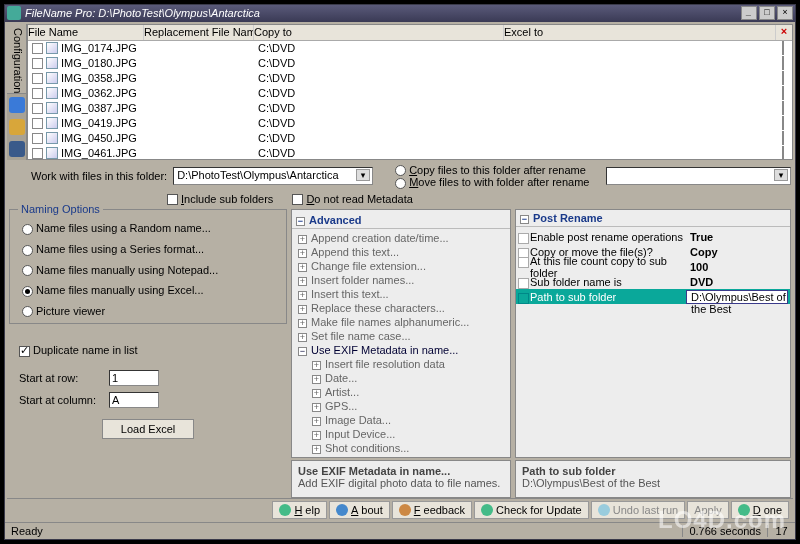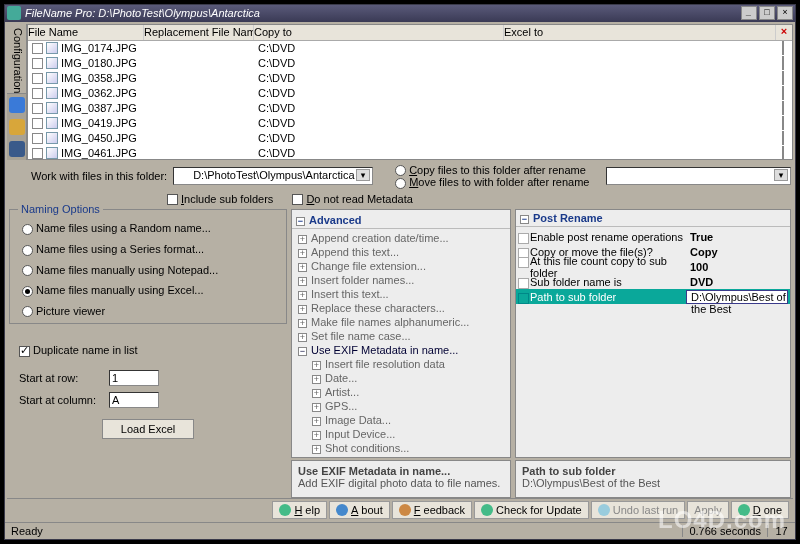--- a/index.html
+++ b/index.html
@@ -26,7 +26,7 @@
 .endchk { width: 16px; text-align: center; }
 .midrow { display: flex; align-items: center; padding: 4px 2px 2px 24px; gap: 6px; }
 .midrow label { white-space: nowrap; }
-.combo { background: #fff; border: 1px inset #888; padding: 1px 14px 1px 19px; height: 18px; position: relative; min-width: 40px; }
+.combo { background: #fff; border: 1px inset #888; padding: 1px 14px 1px 3px; height: 18px; position: relative; min-width: 40px; }
 .combo::after { content: "▾"; position: absolute; right: 2px; top: 1px; background: #ddd; border: 1px solid #999; width: 12px; text-align: center; font-size: 9px; }
 .radio { width: 11px; height: 11px; border: 1px solid #555; border-radius: 50%; background: #fff; display: inline-block; vertical-align: middle; margin-right: 3px; position: relative; }
 .radio.sel::after { content: ""; position: absolute; top: 2px; left: 2px; width: 5px; height: 5px; background: #000; border-radius: 50%; }

